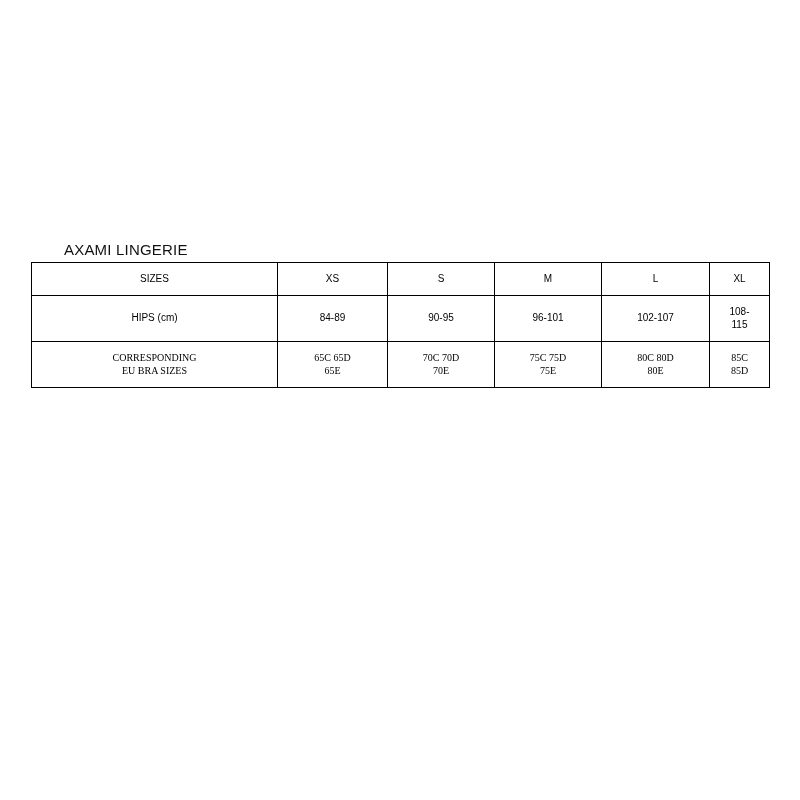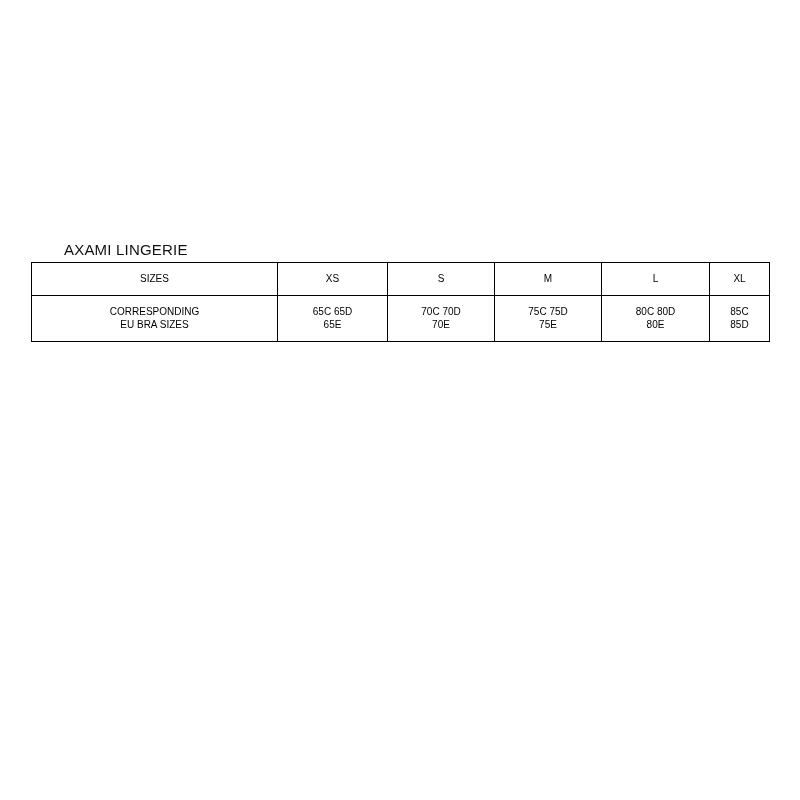--- a/index.html
+++ b/index.html
@@ -100,6 +100,17 @@
 
 
 
+      <tr class="tall">
+        <td class="row-label">HIPS (cm)</td>
+        <td>84-89</td>
+        <td>90-95</td>
+        <td>96-101</td>
+        <td>102-107</td>
+        <td class="cell-stack">
+          <span>108-</span>
+          <span>115</span>
+        </td>
+      </tr>
 
       <tr class="double">
         <td class="row-label cell-stack">

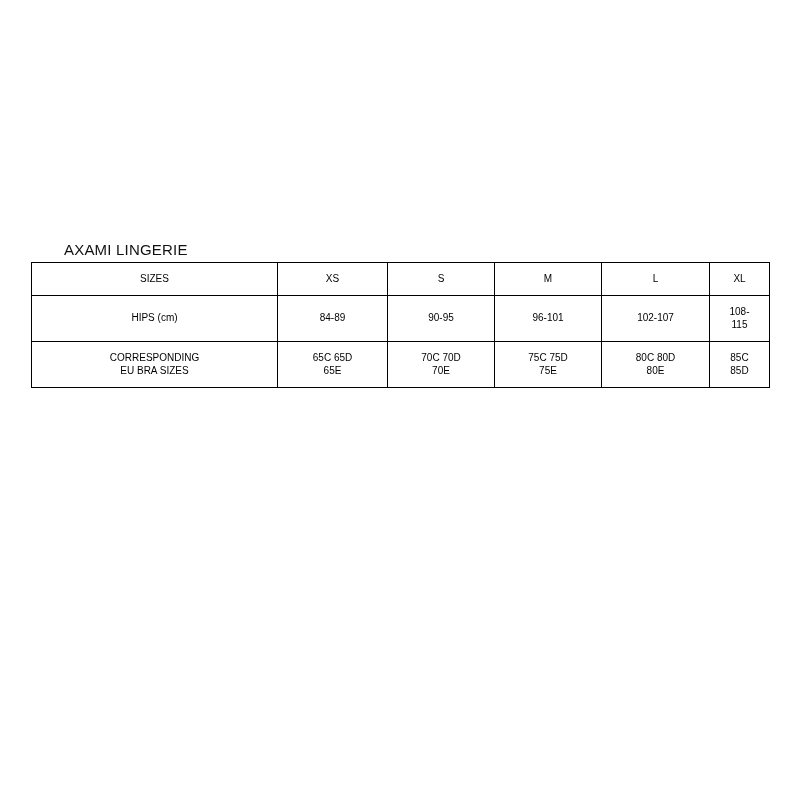--- a/index.html
+++ b/index.html
@@ -56,6 +56,7 @@
   }
   .size-table tr.double {
     height: 46px;
+    font-family: Liberation Serif, serif;
   }
   .row-label {
     font-size: 15.5px;

